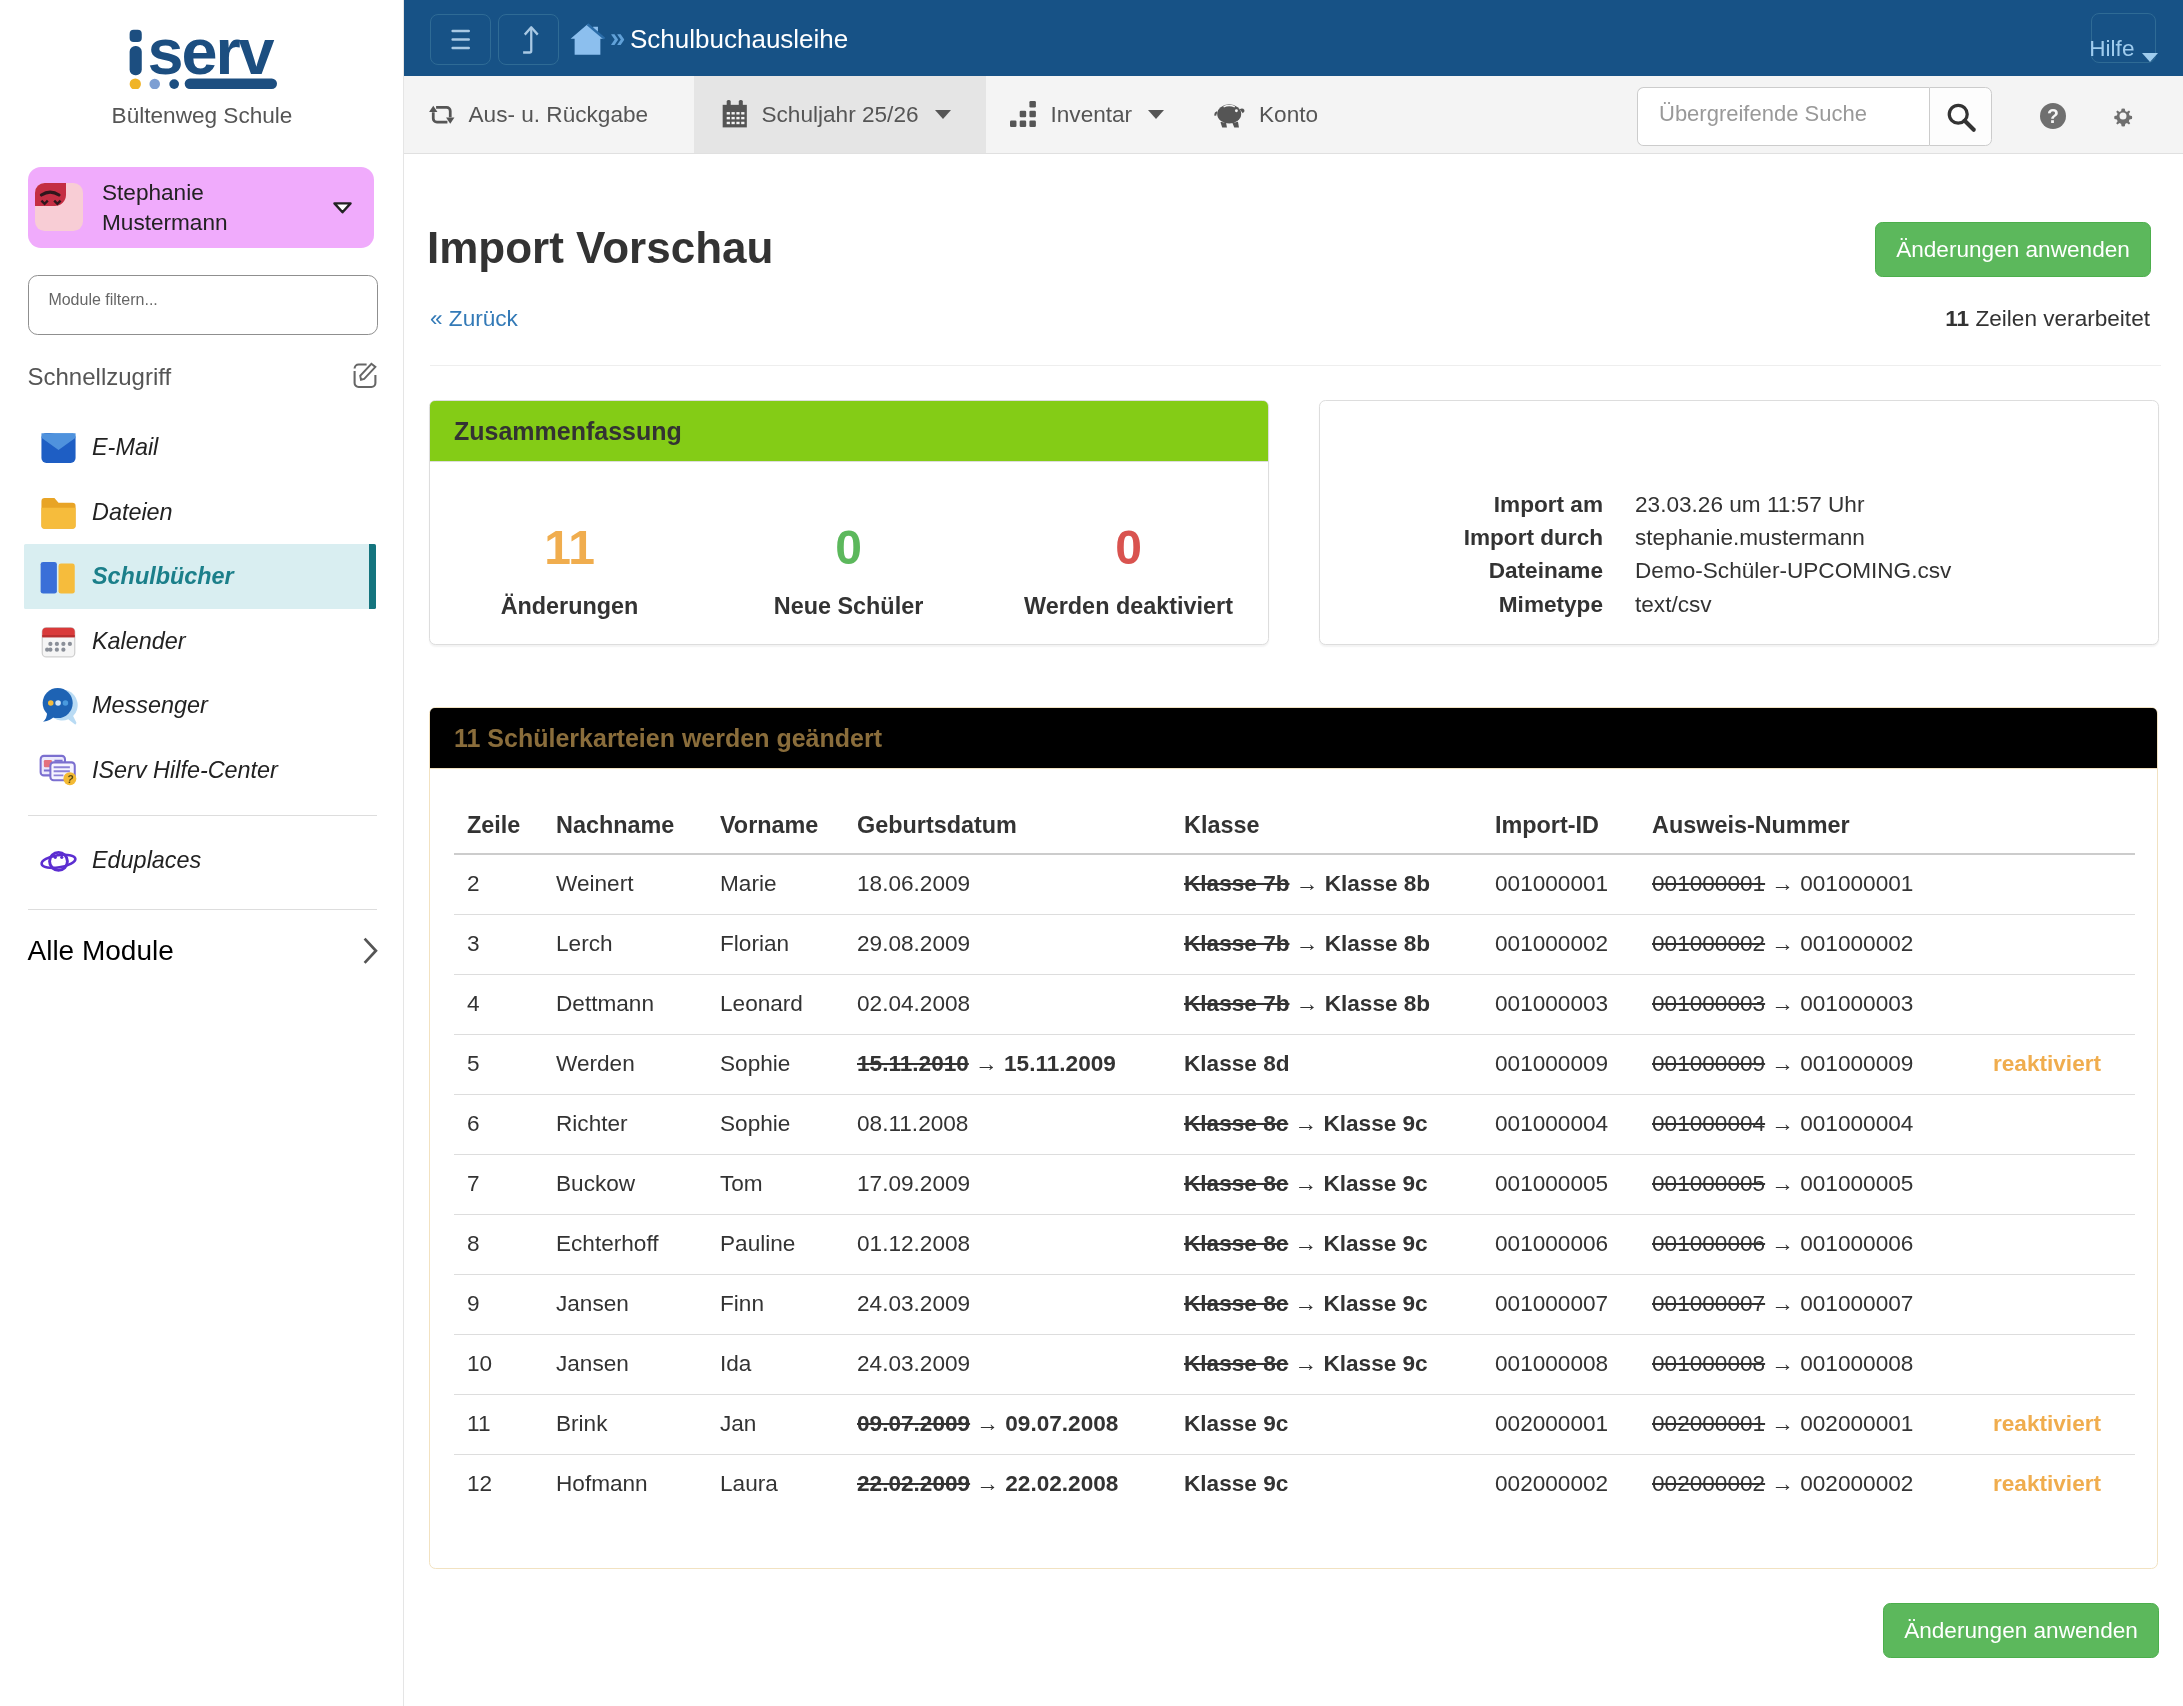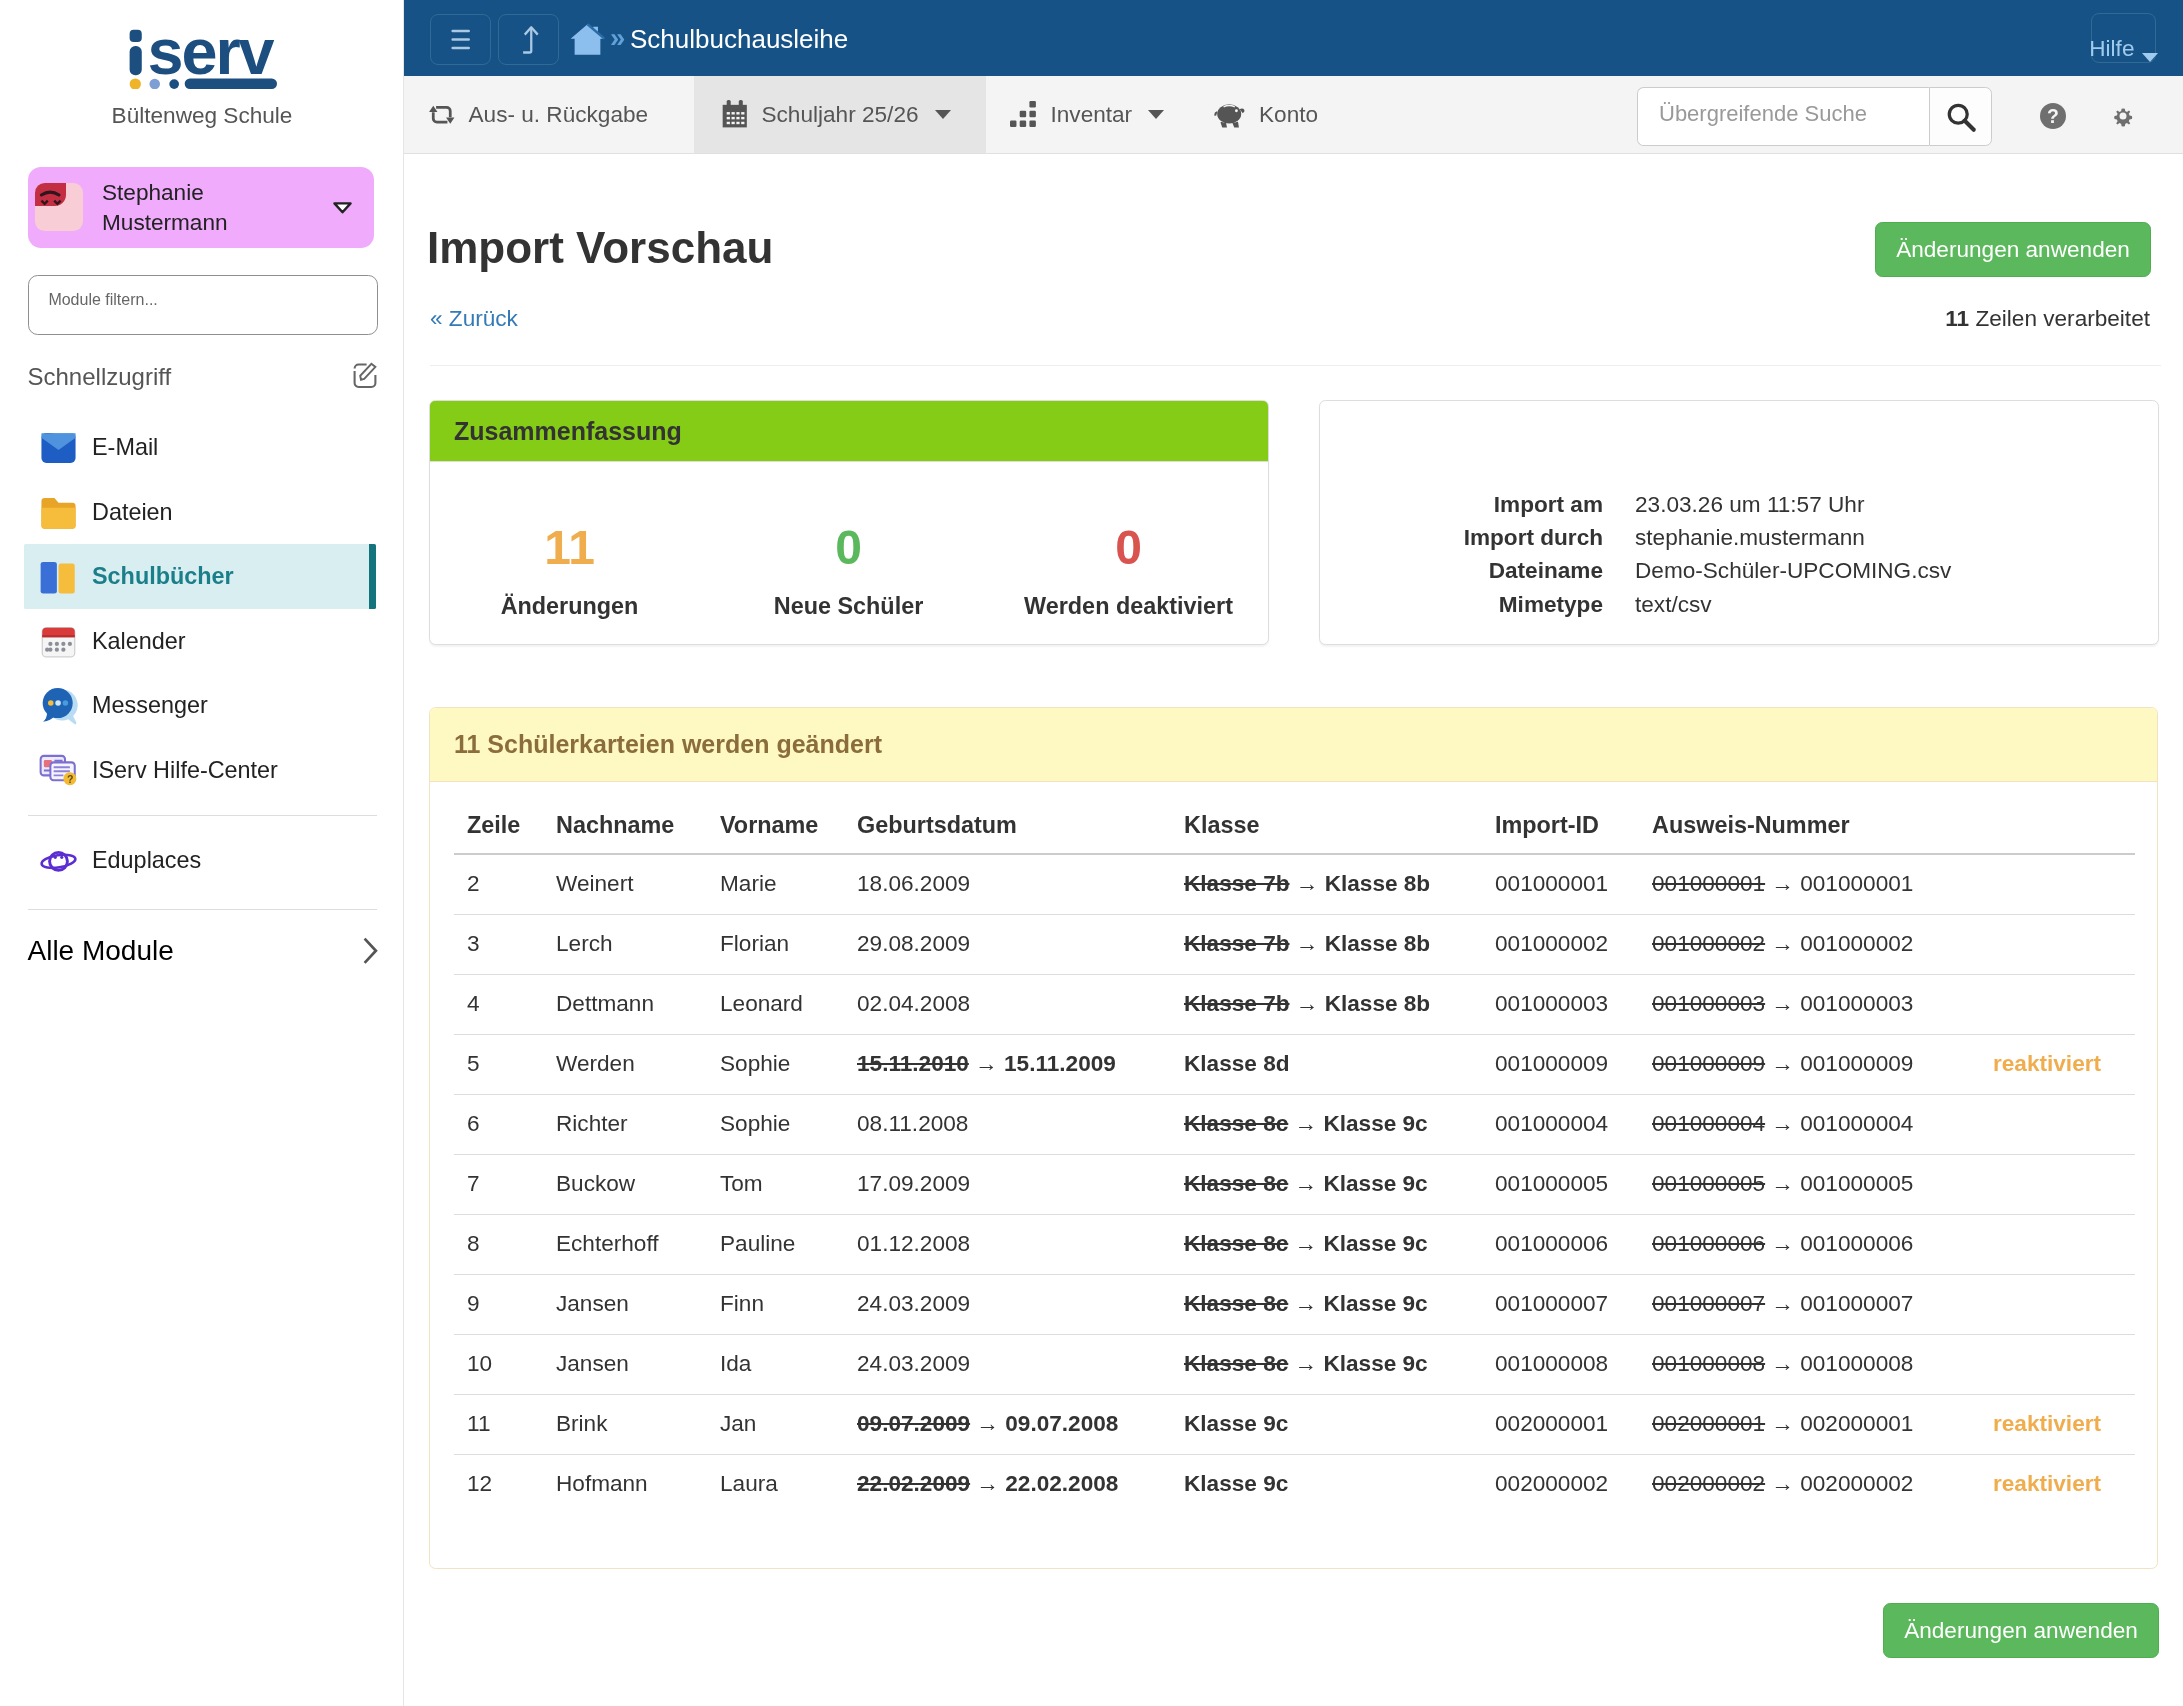--- a/index.html
+++ b/index.html
@@ -46,7 +46,7 @@
     border:1.6px solid #8f8f8f; border-radius:9.7px; }
   #filterbox span { position:absolute; left:19.4px; top:14.5px; color:#666; font-size:16px; }
   #quicklbl { position:absolute; left:27.5px; top:363px; color:#555; font-size:24px; }
-  .mrow { position:absolute; left:0; width:436px; height:65px; }
+  .mrow { position:absolute; left:0; width:436px; height:65px;font-style:italic; }
   .micon { position:absolute; left:39px; top:13px; width:39px; height:39px; }
   .mtext { position:absolute; left:92px; top:17px; font-size:23.4px; color:#222; line-height:31px; }
   #selrow { position:absolute; left:24px; top:544px; width:352px; height:65px;

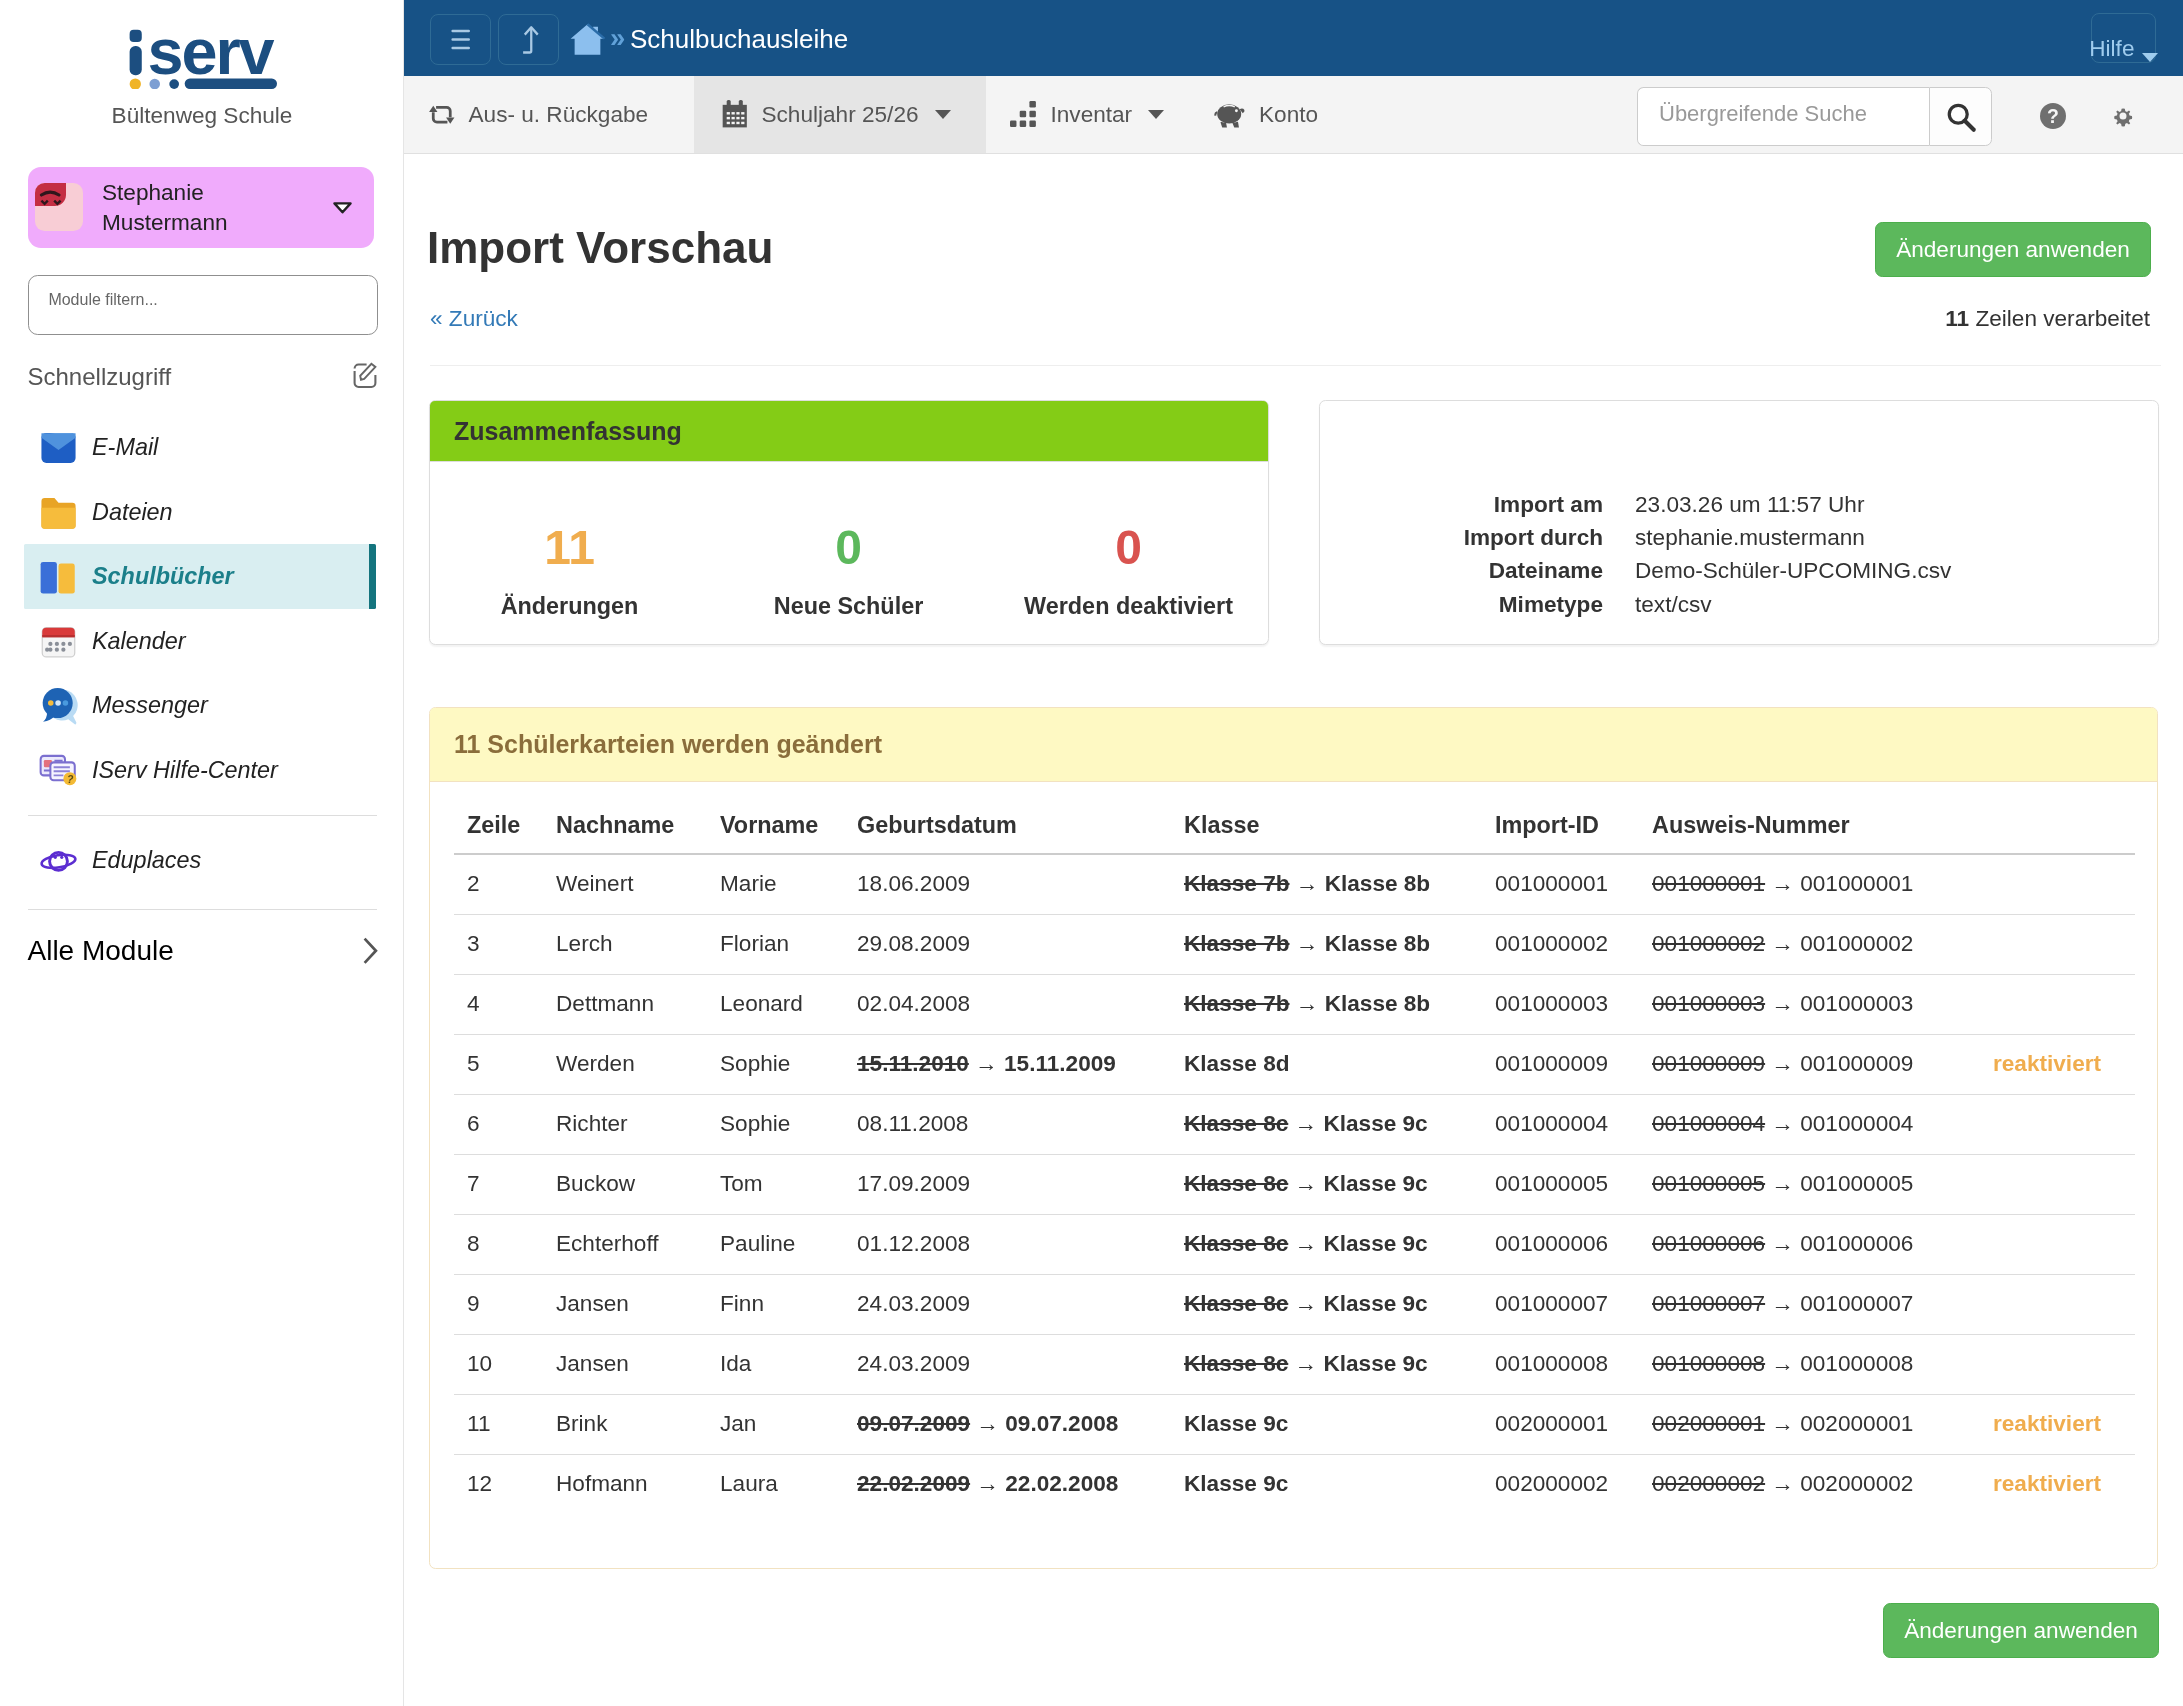--- a/index.html
+++ b/index.html
@@ -80,7 +80,7 @@
   
   #wpanel { position:absolute; left:429px; top:707px; width:1729px; height:862px;
     background:#fff; border:1.6px solid #f2e2c1; border-radius:6.5px; }
-  #whead { height:74px; background:#fef9c3; border-bottom:1.6px solid #f2e2c1;
+  #whead { height:61px; background:#000000; border-bottom:1.6px solid #f2e2c1;
     border-radius:4.8px 4.8px 0 0; display:flex; align-items:center; padding-left:24px;
     font-size:25px; font-weight:bold; color:#8a6d3b; }
   #wtable { position:absolute; left:24px; top:89px; width:1681px;

